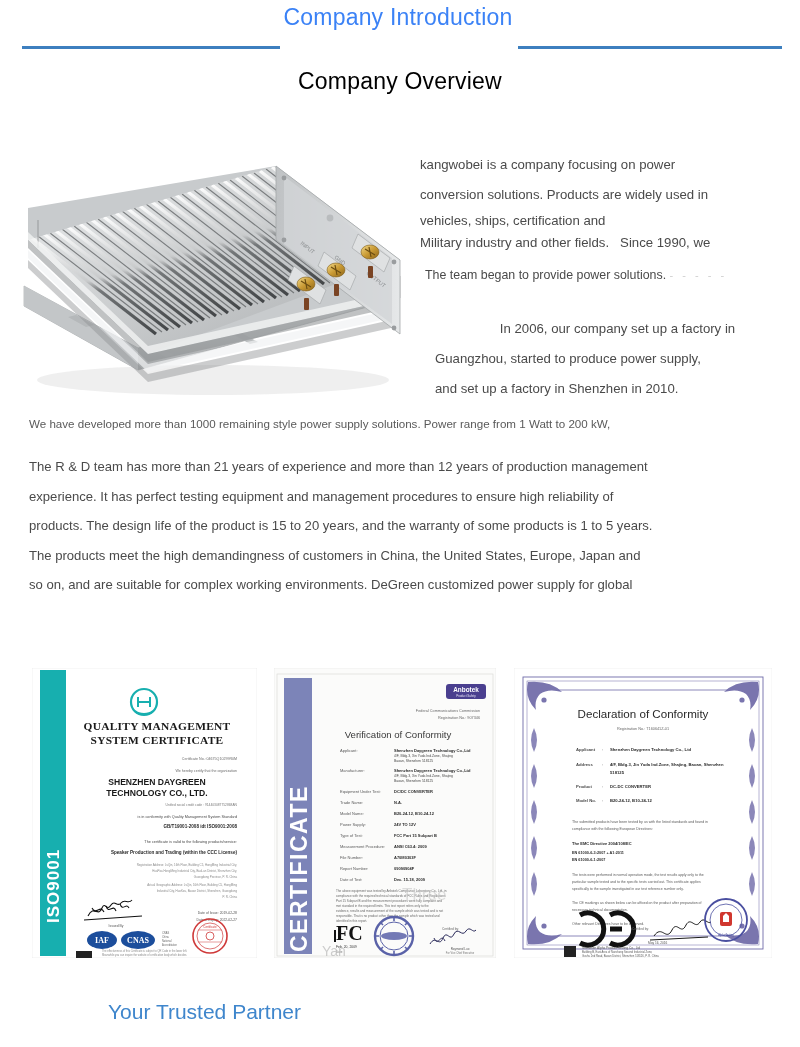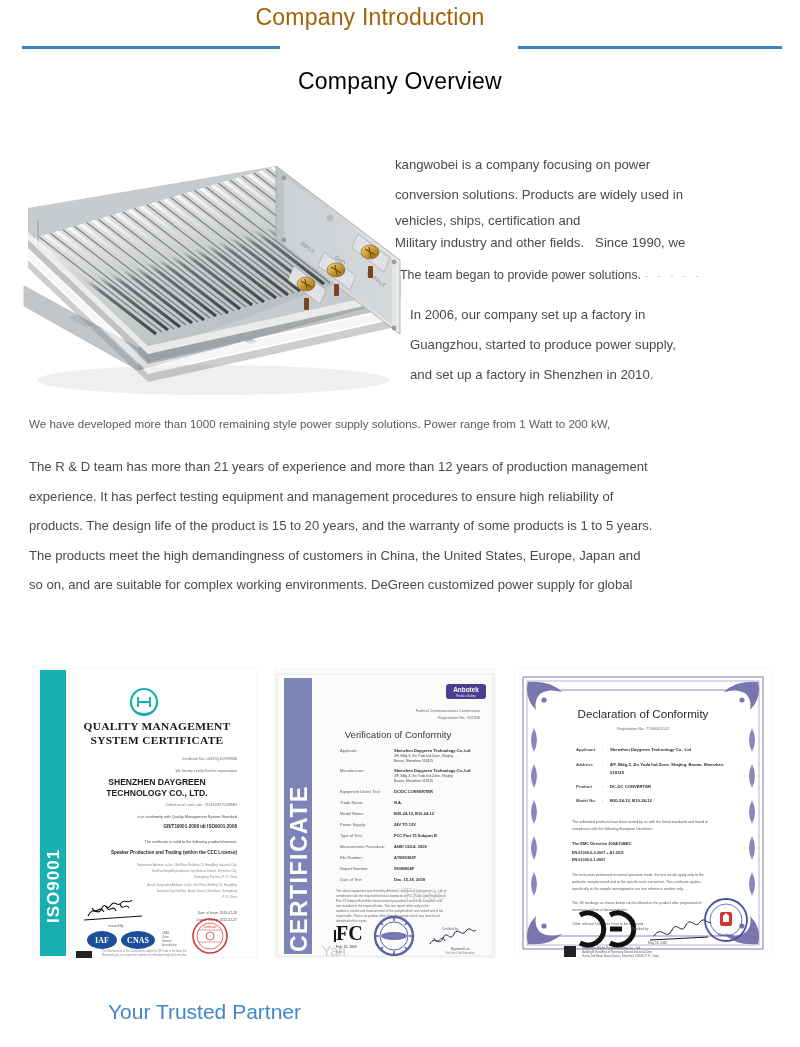--- a/index.html
+++ b/index.html
@@ -17,7 +17,7 @@
   .hdr-title{
     position:absolute;left:0;top:4px;width:740px;
     text-align:center;
-    font-size:23px;color:#a16207;letter-spacing:.2px;
+    font-size:23px;color:#3b82f6;letter-spacing:.2px;padding-left:28px;
   }
   .rule-left{position:absolute;left:22px;top:46px;width:258px;height:3px;background:#3d7fbf;}
   .rule-right{position:absolute;left:518px;top:46px;width:264px;height:3px;background:#3d7fbf;}

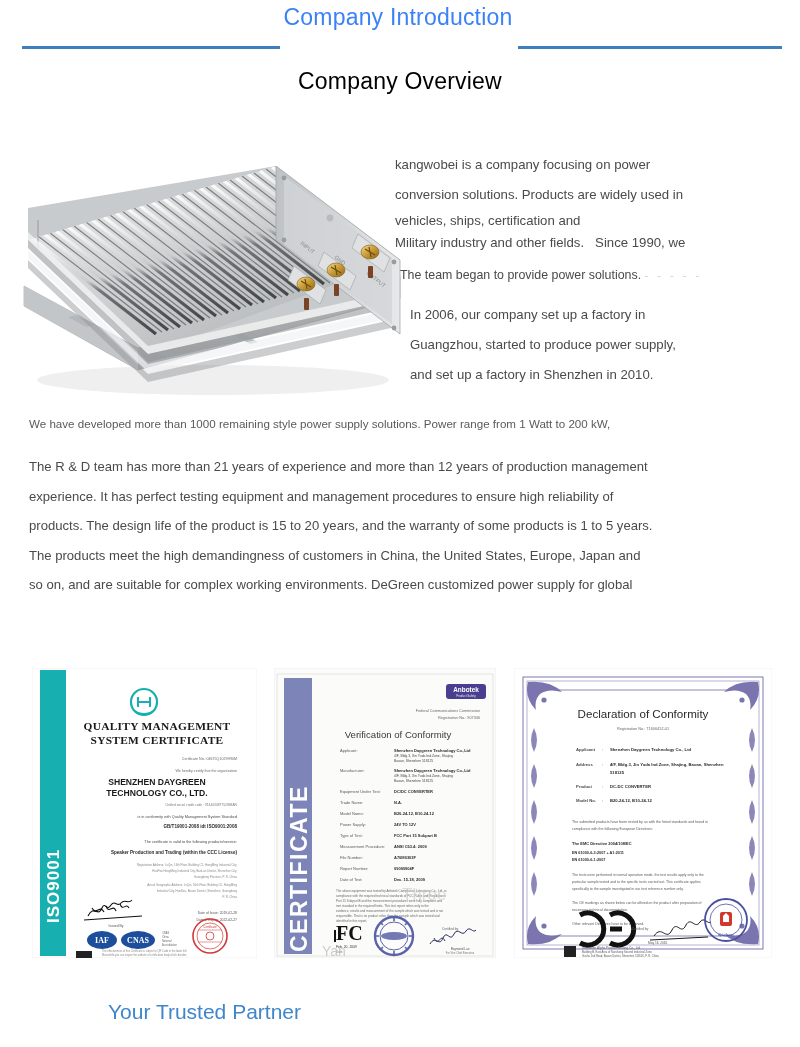--- a/index.html
+++ b/index.html
@@ -34,7 +34,7 @@
   .product svg{display:block;}
 
   
-  .intro{position:absolute;left:395px;top:150px;width:380px;}
+  .intro{position:absolute;left:420px;top:150px;width:380px;}
   .intro p{margin:0;font-size:13.2px;color:#4a4a4a;line-height:30px;}
   .intro .tight{line-height:22px;}
   .intro .small{font-size:12.4px;}

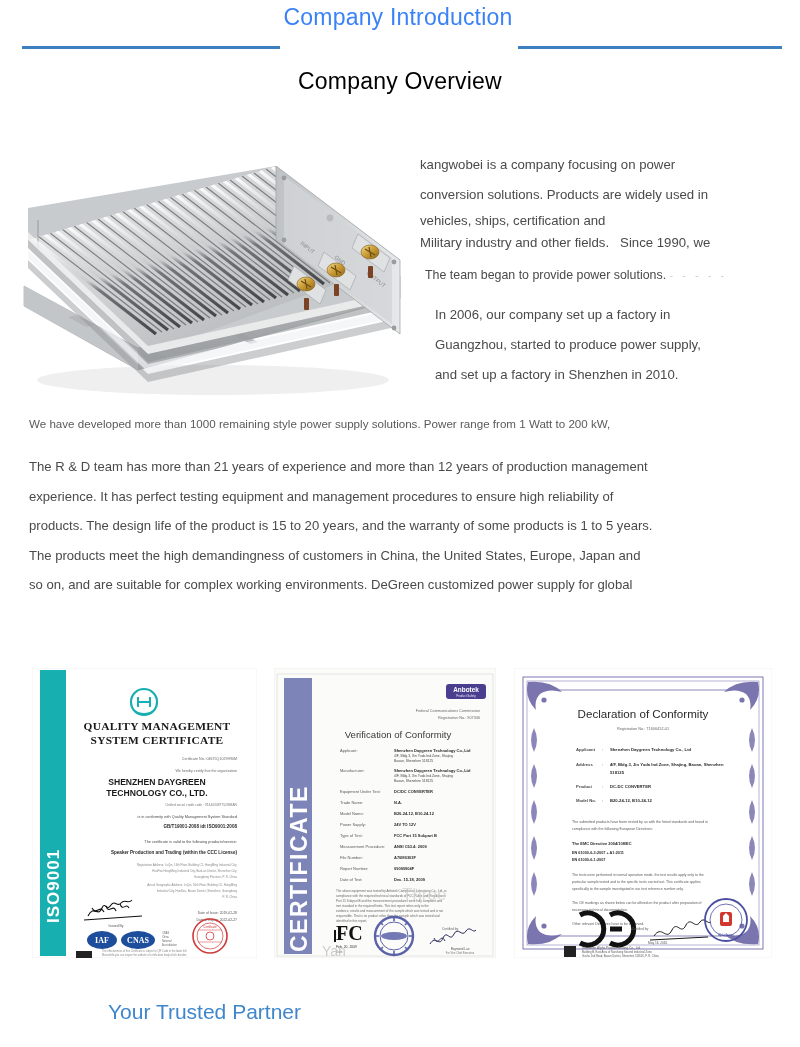--- a/index.html
+++ b/index.html
@@ -239,7 +239,7 @@
       <span>The team began to provide power solutions.</span>
       <span class="dots">-  - - - -</span>
     </p>
-    <p style="margin-top:10px;padding-left:15px;">In 2006, our company set up a factory in</p>
+    <p style="margin-top:24px;padding-left:15px;text-align:center;">In 2006, our company set up a factory in</p>
     <p style="padding-left:15px;">Guangzhou, started to produce power supply,</p>
     <p style="padding-left:15px;">and set up a factory in Shenzhen in 2010.</p>
   </div>

